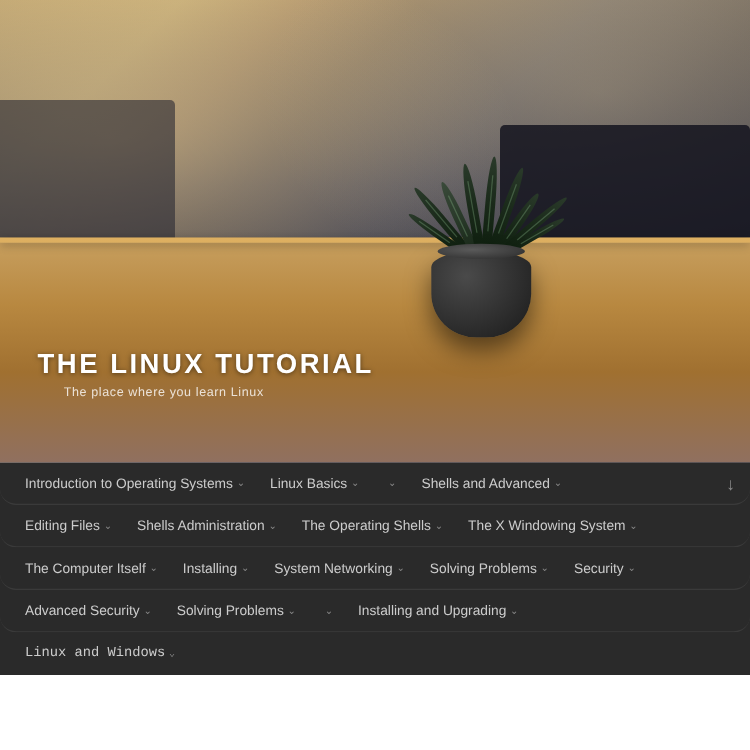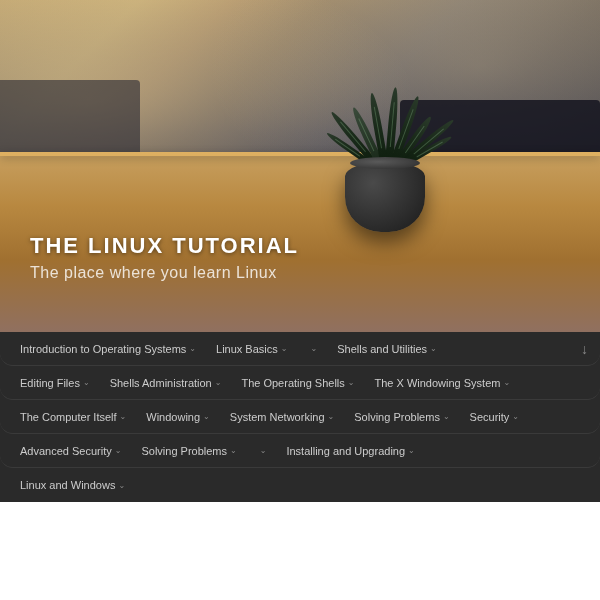--- a/index.html
+++ b/index.html
@@ -18,7 +18,7 @@
     #hero {
       position: relative;
       width: 600px;
-      height: 332px;
+      height: 370px;
       background: linear-gradient(
         135deg,
         #c8a96e 0%,

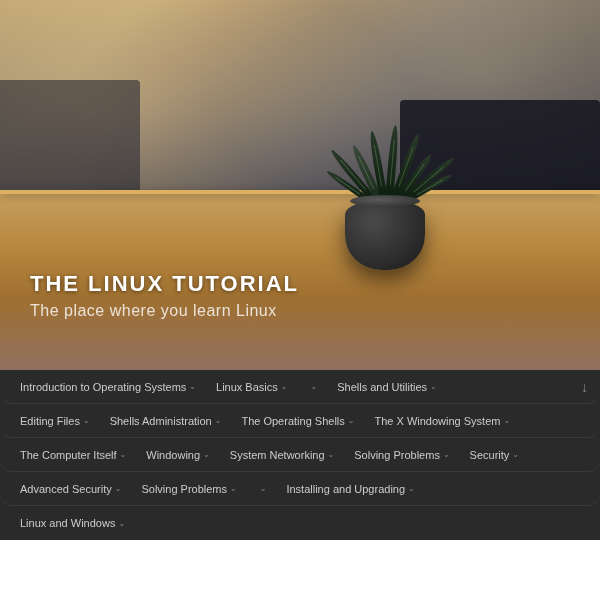--- a/index.html
+++ b/index.html
@@ -183,10 +183,11 @@
     }
 
     #site-subtitle {
-      font-size: 16px;
+      font-size: 10px;
       color: rgba(255,255,255,0.8);
       letter-spacing: 0.5px;
       margin-top: 3px;
+      margin-left: 21px;
     }
 
     

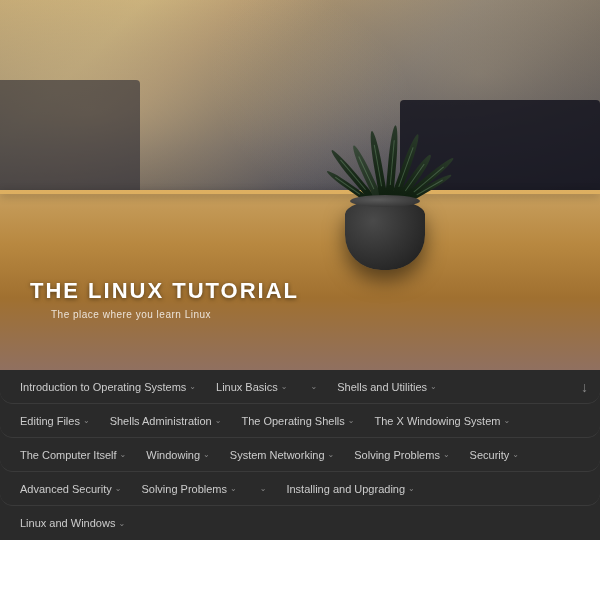--- a/index.html
+++ b/index.html
@@ -279,7 +279,7 @@
       <span class="chevron">⌄</span>
     </div>
     <div class="nav-item">
-      <span>Shells and Utilities</span>
+      <span>Shells and Advanced</span>
       <span class="chevron">⌄</span>
     </div>
     <span class="scroll-arrow">↓</span>

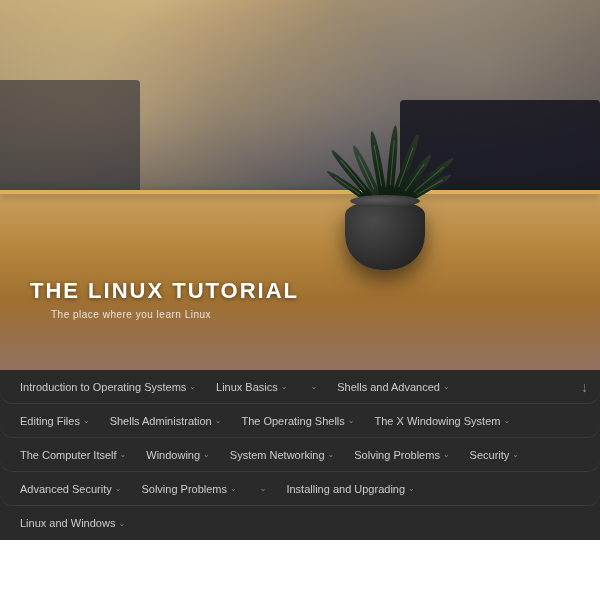--- a/index.html
+++ b/index.html
@@ -310,7 +310,7 @@
       <span class="chevron">⌄</span>
     </div>
     <div class="nav-item">
-      <span>Windowing</span>
+      <span>Installing</span>
       <span class="chevron">⌄</span>
     </div>
     <div class="nav-item">

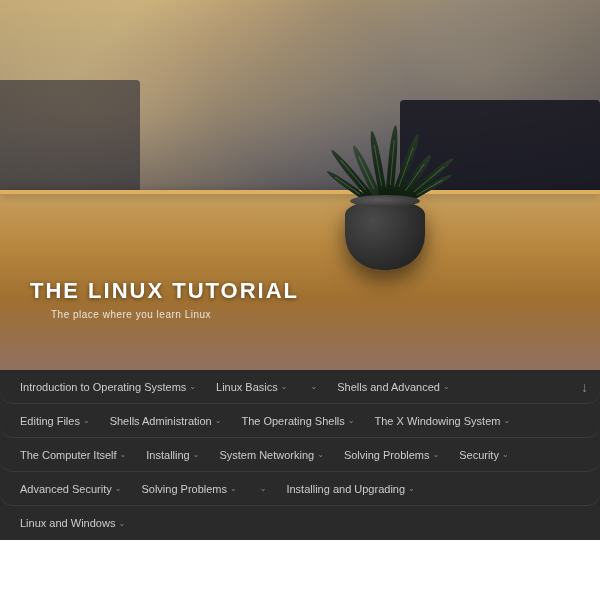--- a/index.html
+++ b/index.html
@@ -345,7 +345,7 @@
     </div>
   </div>
 
-  <div class="nav-row" style="border-bottom:none;">
+  <div class="nav-row" style="border-bottom:none;font-family:Liberation Mono, monospace;">
     <div class="nav-item">
       <span>Linux and Windows</span>
       <span class="chevron">⌄</span>

